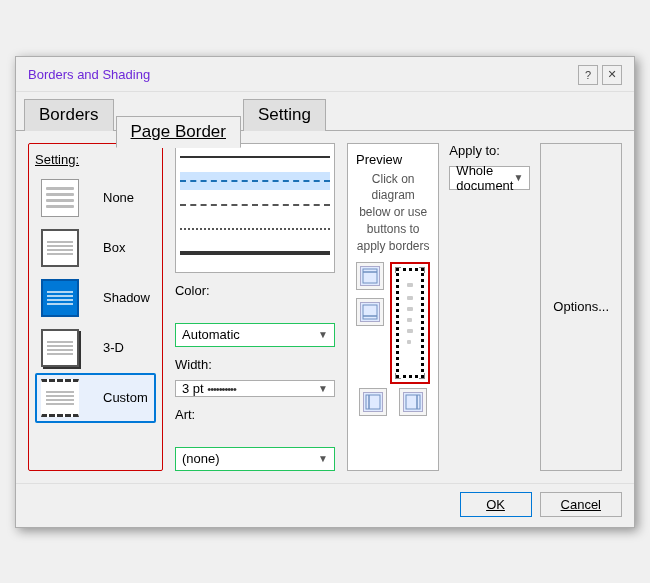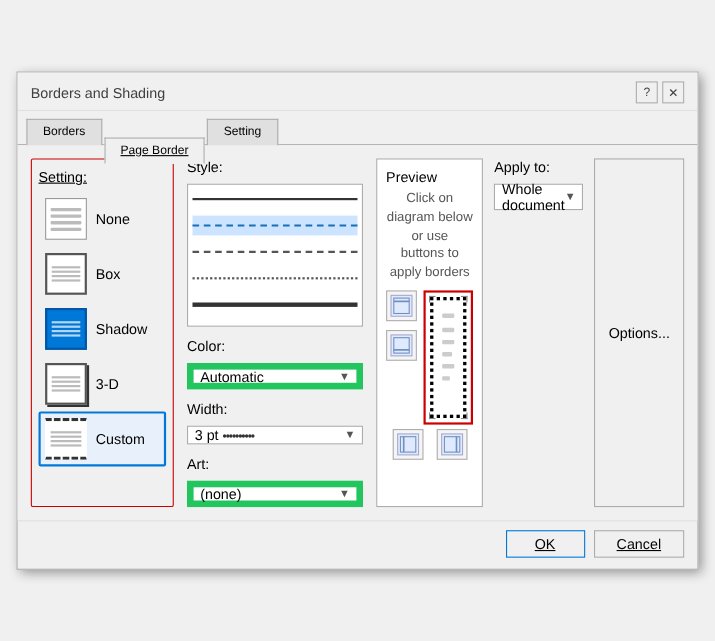--- a/index.html
+++ b/index.html
@@ -28,7 +28,7 @@
     }
     .title-bar-title {
       font-size: 13px;
-      color: #404040;
+      color: #6d28d9;
     }
     .title-bar-controls {
       display: flex;

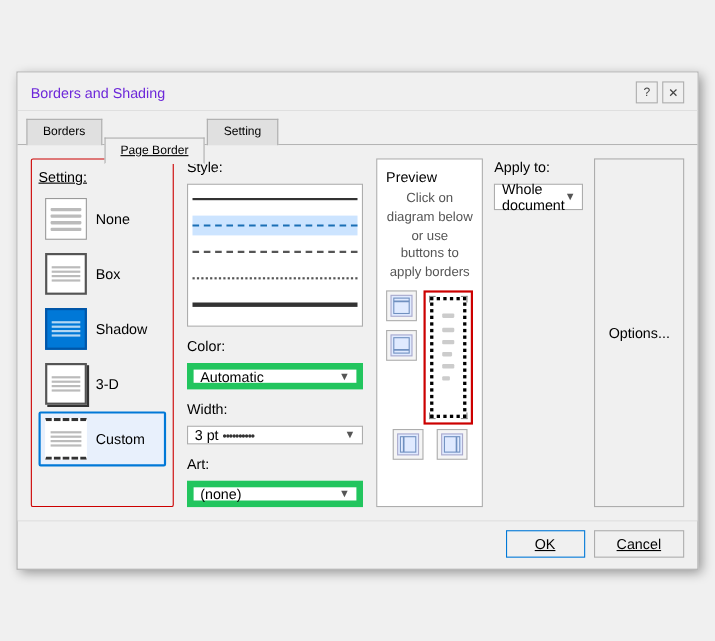--- a/index.html
+++ b/index.html
@@ -61,7 +61,7 @@
       cursor: pointer;
       background: #e0e0e0;
       margin-right: 2px;
-      font-size: 11px;
+      font-size: 17px;
       color: #000;
       position: relative;
       top: 1px;

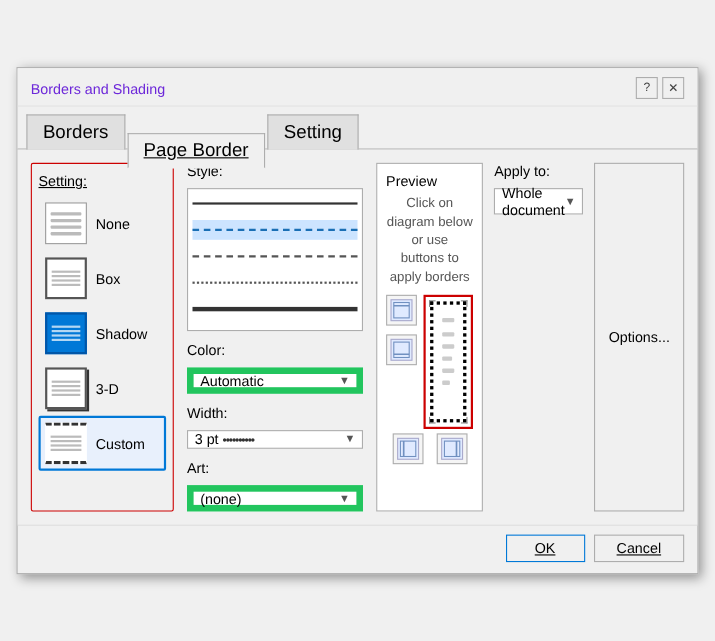--- a/index.html
+++ b/index.html
@@ -471,7 +471,6 @@
     <div class="middle-panel">
 
       <div class="select-row">
-        <div class="section-label">Style:</div>
         <div class="style-list-container">
           <div class="style-list">
             <div class="style-item">

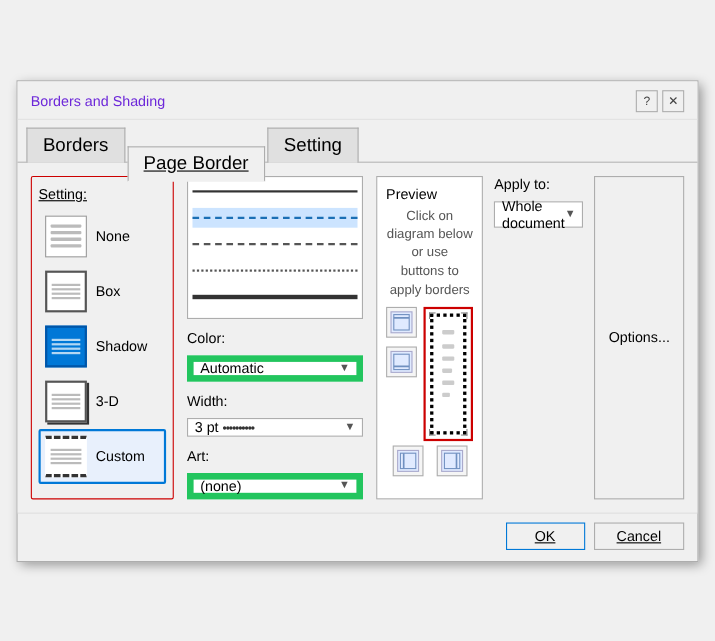--- a/index.html
+++ b/index.html
@@ -97,7 +97,7 @@
     .setting-item {
       display: flex;
       align-items: center;
-      gap: 8px;
+      gap: 24px;
       padding: 4px 4px;
       cursor: pointer;
       border: 2px solid transparent;

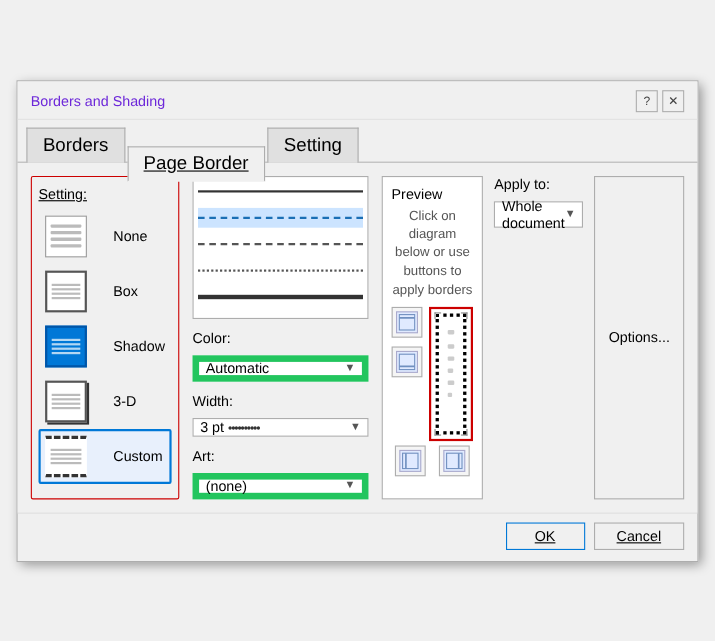--- a/index.html
+++ b/index.html
@@ -207,12 +207,13 @@
     .select-control {
       display: flex;
       align-items: center;
-      border: 6px solid #22c55e;
+      border: 1px solid #22c55e;
       background: white;
       height: 24px;
       padding: 0 6px;
       cursor: pointer;
       justify-content: space-between;
+      margin-top: 17px;
     }
     .select-arrow { font-size: 10px; color: #555; }
     .width-select {

